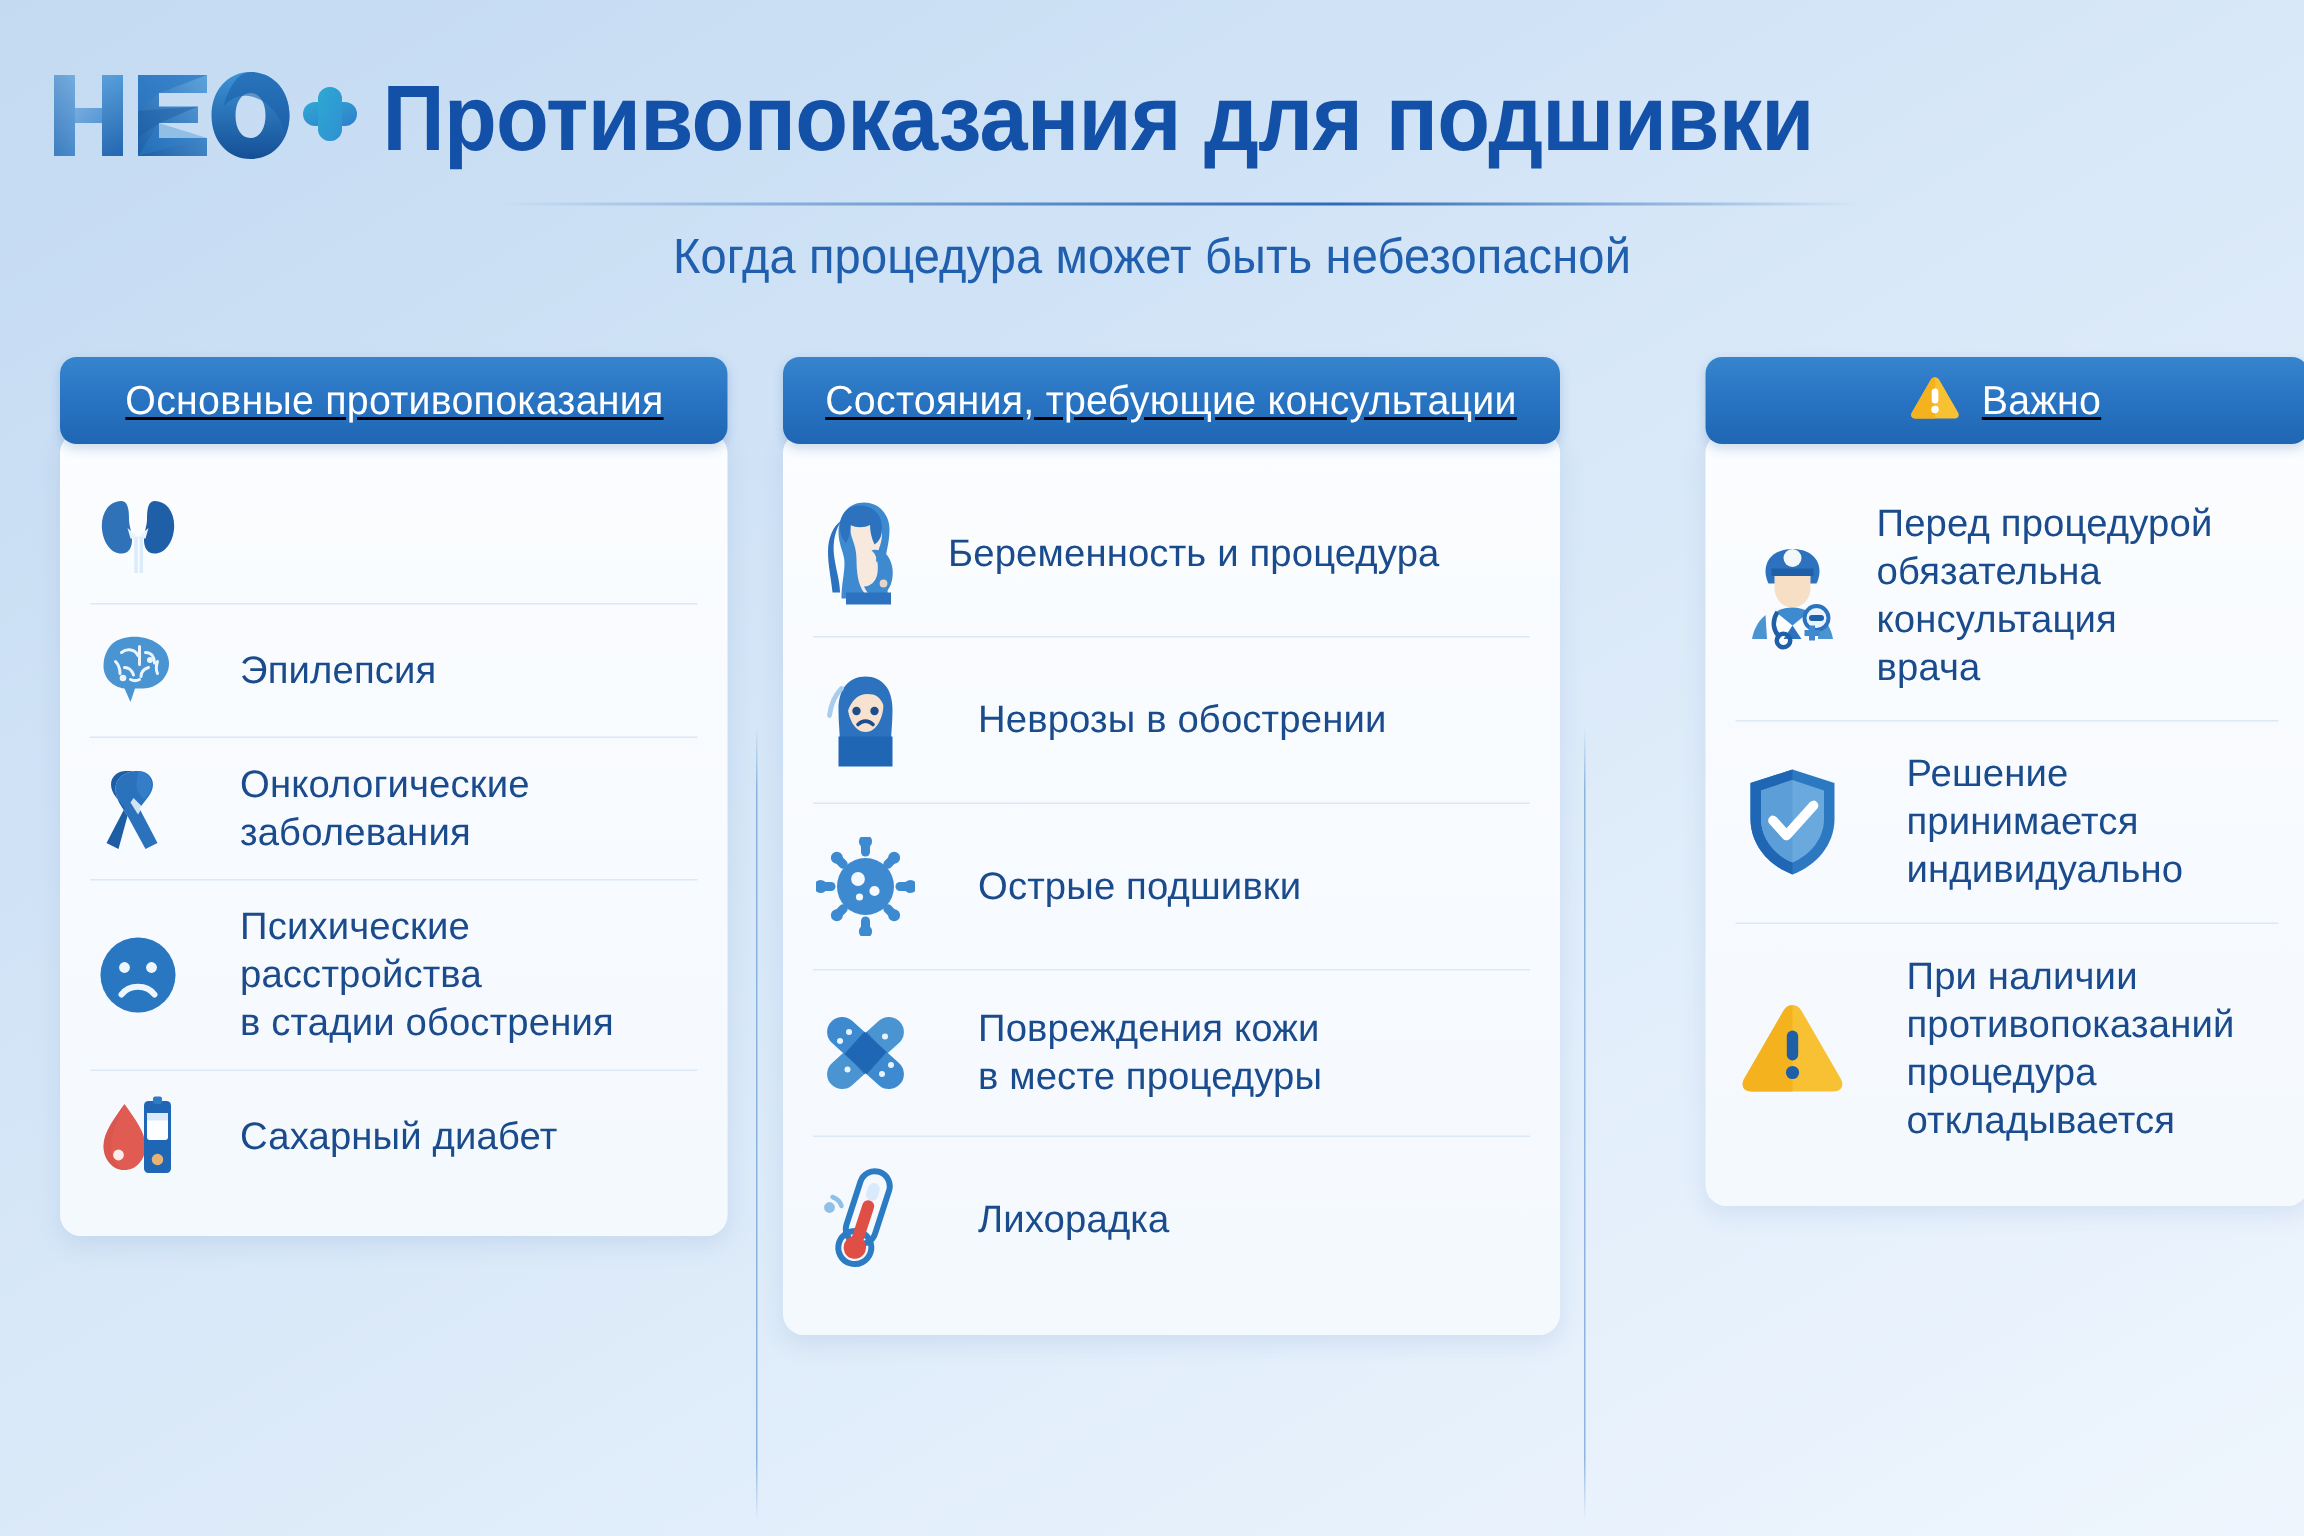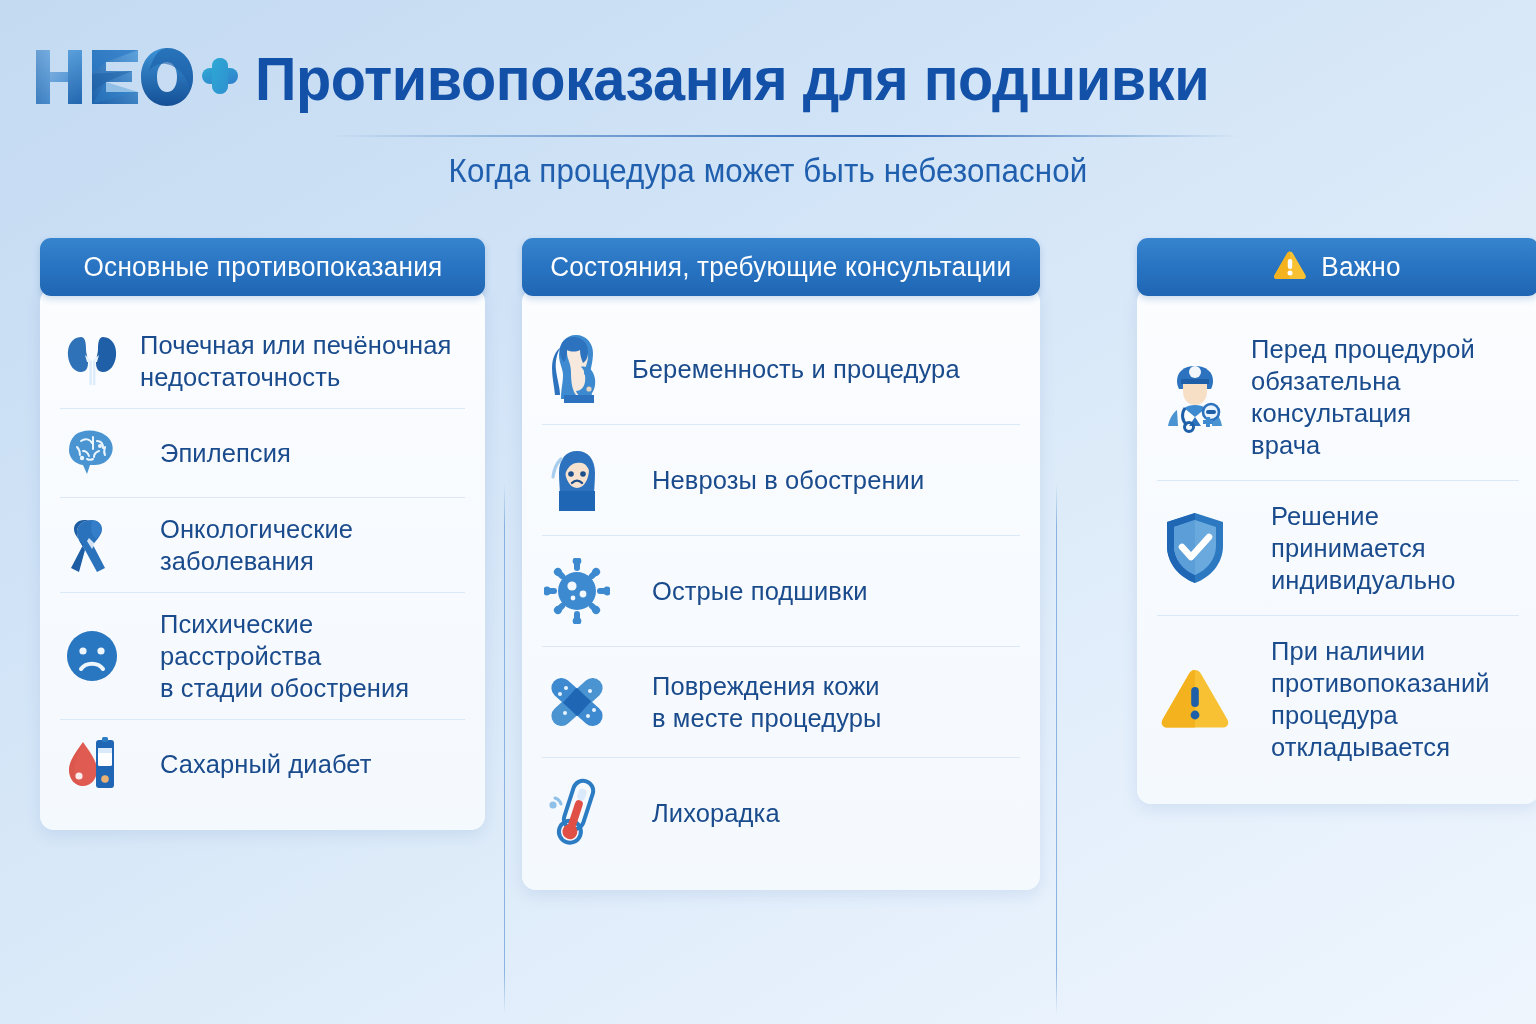--- a/index.html
+++ b/index.html
@@ -59,7 +59,7 @@
     background:linear-gradient(180deg,#3784ce 0%,#2a76c4 42%,#1f66b4 100%);
     box-shadow:0 3px 7px rgba(40,100,170,.22);
     display:flex; align-items:center; justify-content:center;
-    position:relative; z-index:3;
+    position:relative; z-index:3;text-decoration:underline;
   }
   .col-head-text {
     font-family:"Liberation Sans Narrow","Liberation Sans",sans-serif;

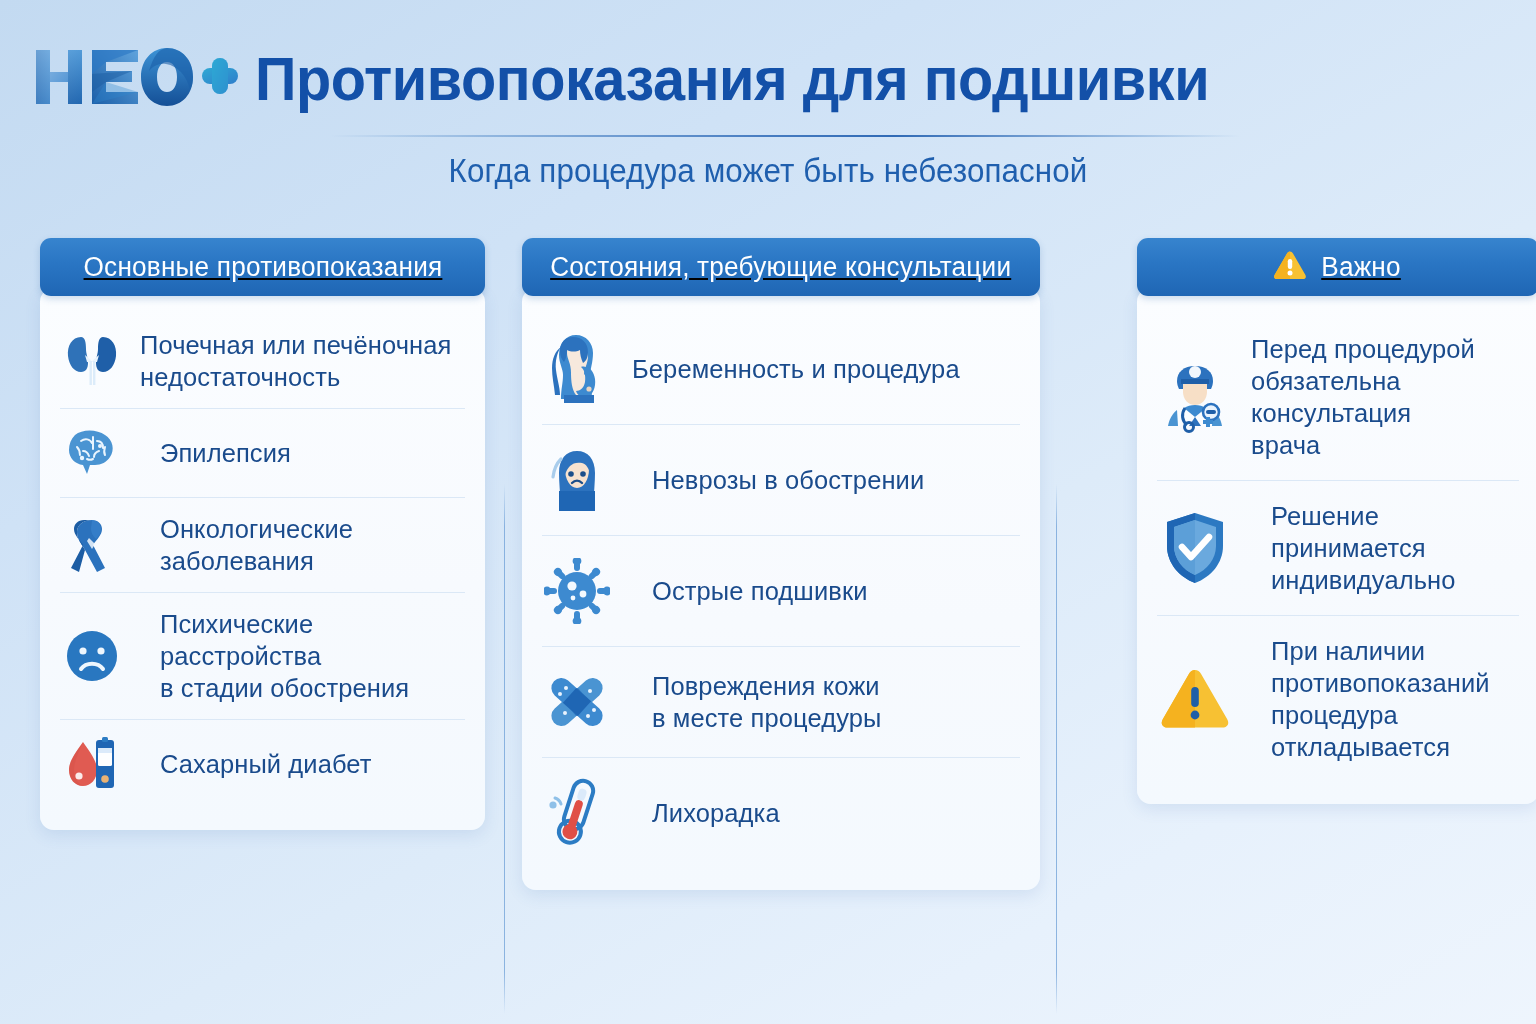--- a/index.html
+++ b/index.html
@@ -164,8 +164,6 @@
             <rect x="30" y="28" width="2.4" height="24" fill="#dcecfa"></rect>
           </svg>
         </span>
-        <span class="item-text">Почечная или печёночная
-недостаточность</span>
       </div>
 
       <div class="item">

